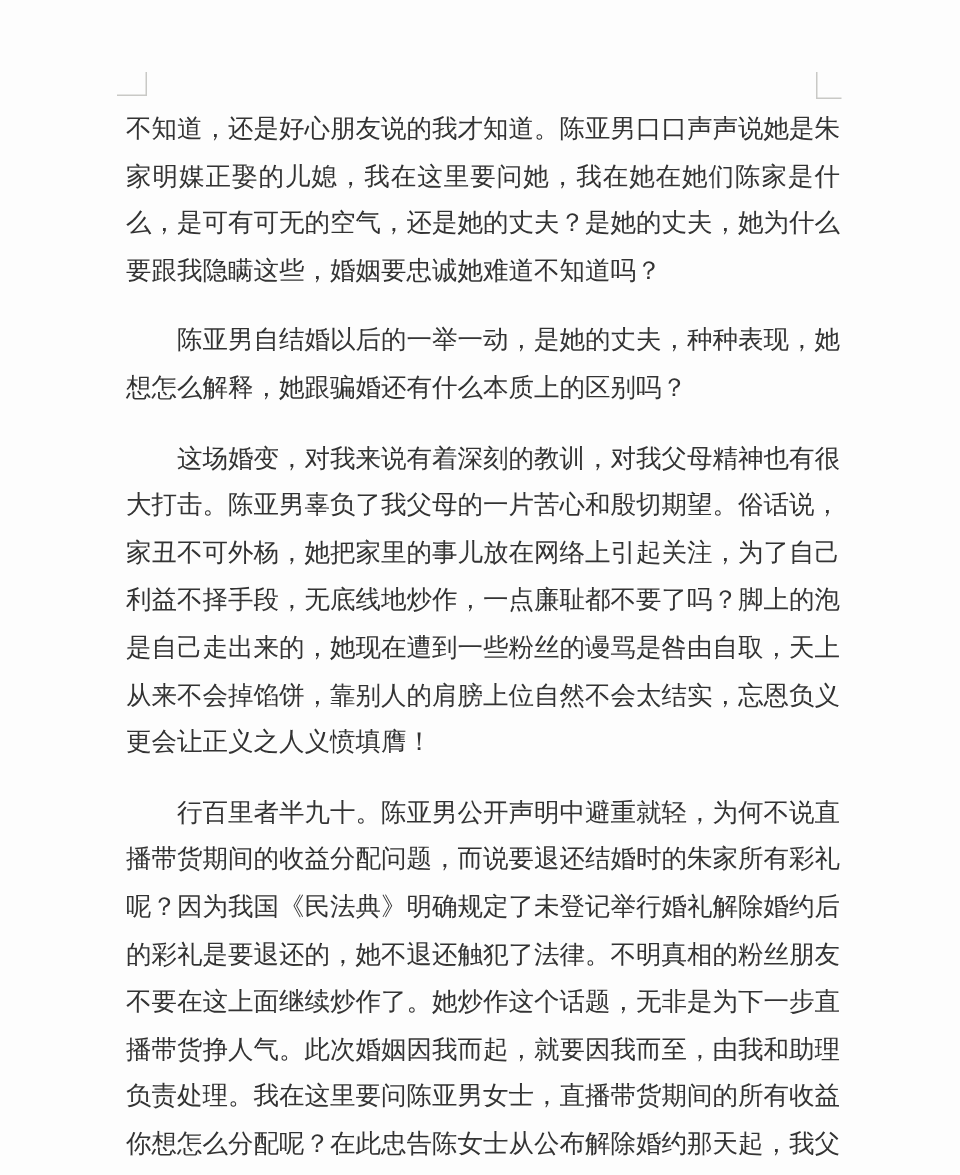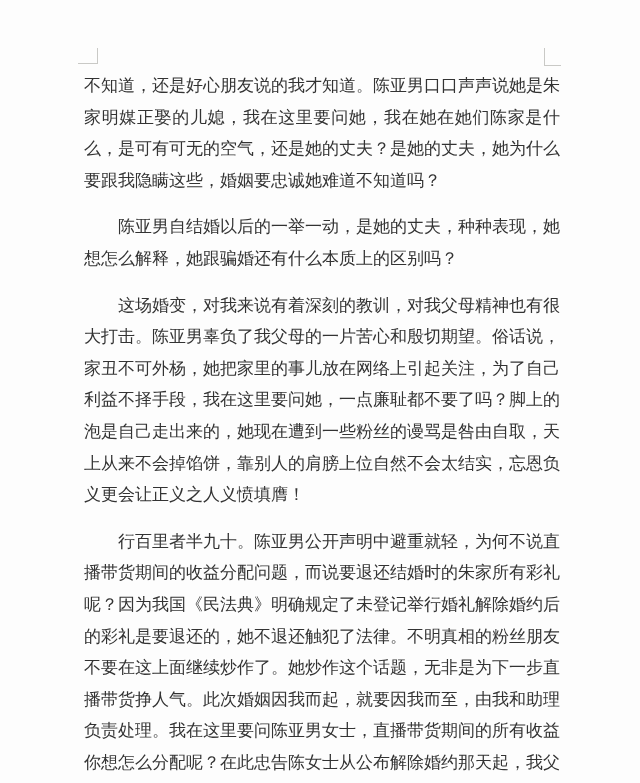--- a/index.html
+++ b/index.html
@@ -69,7 +69,7 @@
   <div class="text-area">
     <p>不知道，还是好心朋友说的我才知道。陈亚男口口声声说她是朱家明媒正娶的儿媳，我在这里要问她，我在她在她们陈家是什么，是可有可无的空气，还是她的丈夫？是她的丈夫，她为什么要跟我隐瞒这些，婚姻要忠诚她难道不知道吗？</p>
     <p class="indent">陈亚男自结婚以后的一举一动，是她的丈夫，种种表现，她想怎么解释，她跟骗婚还有什么本质上的区别吗？</p>
-    <p class="indent">这场婚变，对我来说有着深刻的教训，对我父母精神也有很大打击。陈亚男辜负了我父母的一片苦心和殷切期望。俗话说，家丑不可外杨，她把家里的事儿放在网络上引起关注，为了自己利益不择手段，我在这里要问她，一点廉耻都不要了吗？脚上的泡是自己走出来的，她现在遭到一些粉丝的谩骂是咎由自取，天上从来不会掉馅饼，靠别人的肩膀上位自然不会太结实，忘恩负义更会让正义之人义愤填膺！</p>
+    <p class="indent">这场婚变，对我来说有着深刻的教训，对我父母精神也有很大打击。陈亚男辜负了我父母的一片苦心和殷切期望。俗话说，家丑不可外杨，她把家里的事儿放在网络上引起关注，为了自己利益不择手段，无底线地炒作，一点廉耻都不要了吗？脚上的泡是自己走出来的，她现在遭到一些粉丝的谩骂是咎由自取，天上从来不会掉馅饼，靠别人的肩膀上位自然不会太结实，忘恩负义更会让正义之人义愤填膺！</p>
     <p class="indent">行百里者半九十。陈亚男公开声明中避重就轻，为何不说直播带货期间的收益分配问题，而说要退还结婚时的朱家所有彩礼呢？因为我国《民法典》明确规定了未登记举行婚礼解除婚约后的彩礼是要退还的，她不退还触犯了法律。不明真相的粉丝朋友不要在这上面继续炒作了。她炒作这个话题，无非是为下一步直播带货挣人气。此次婚姻因我而起，就要因我而至，由我和助理负责处理。我在这里要问陈亚男女士，直播带货期间的所有收益你想怎么分配呢？在此忠告陈女士从公布解除婚约那天起，我父母及我们曾经拍摄的所有视频、照片等均不能公开继续使用，违者将追究法律责任，我将用法律手段保护家人不受侵犯!</p>
   </div>
 

